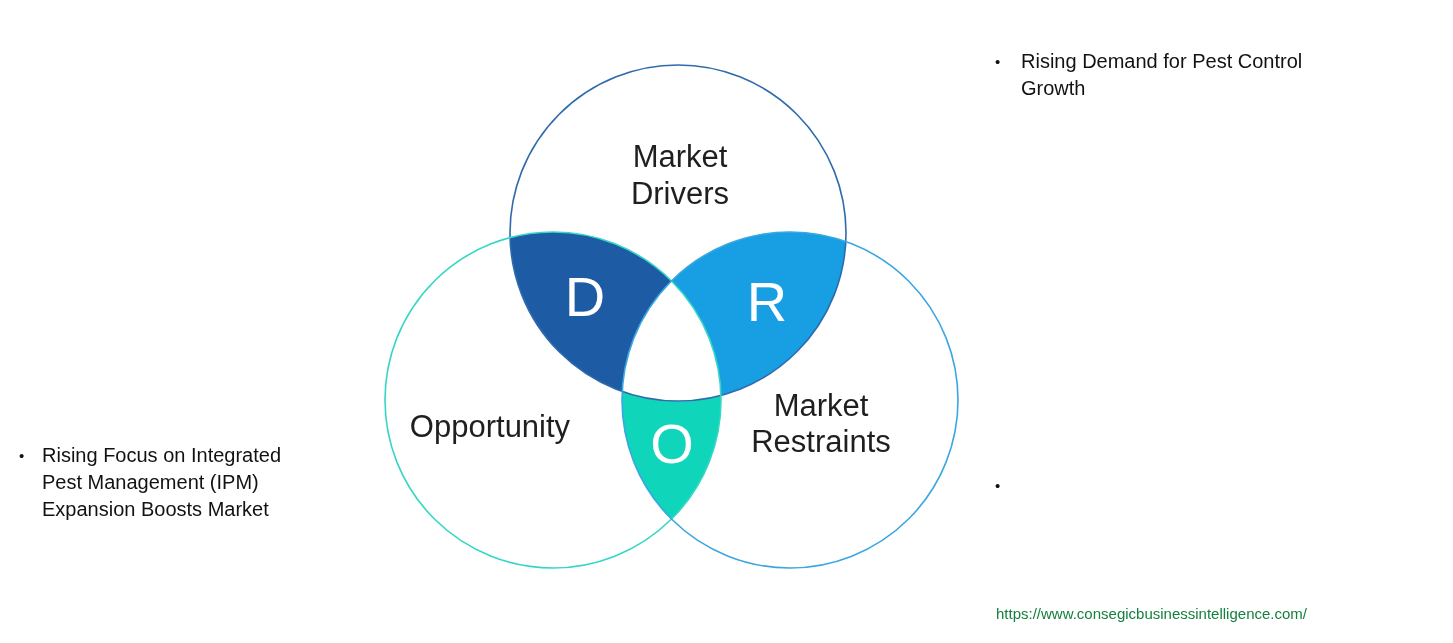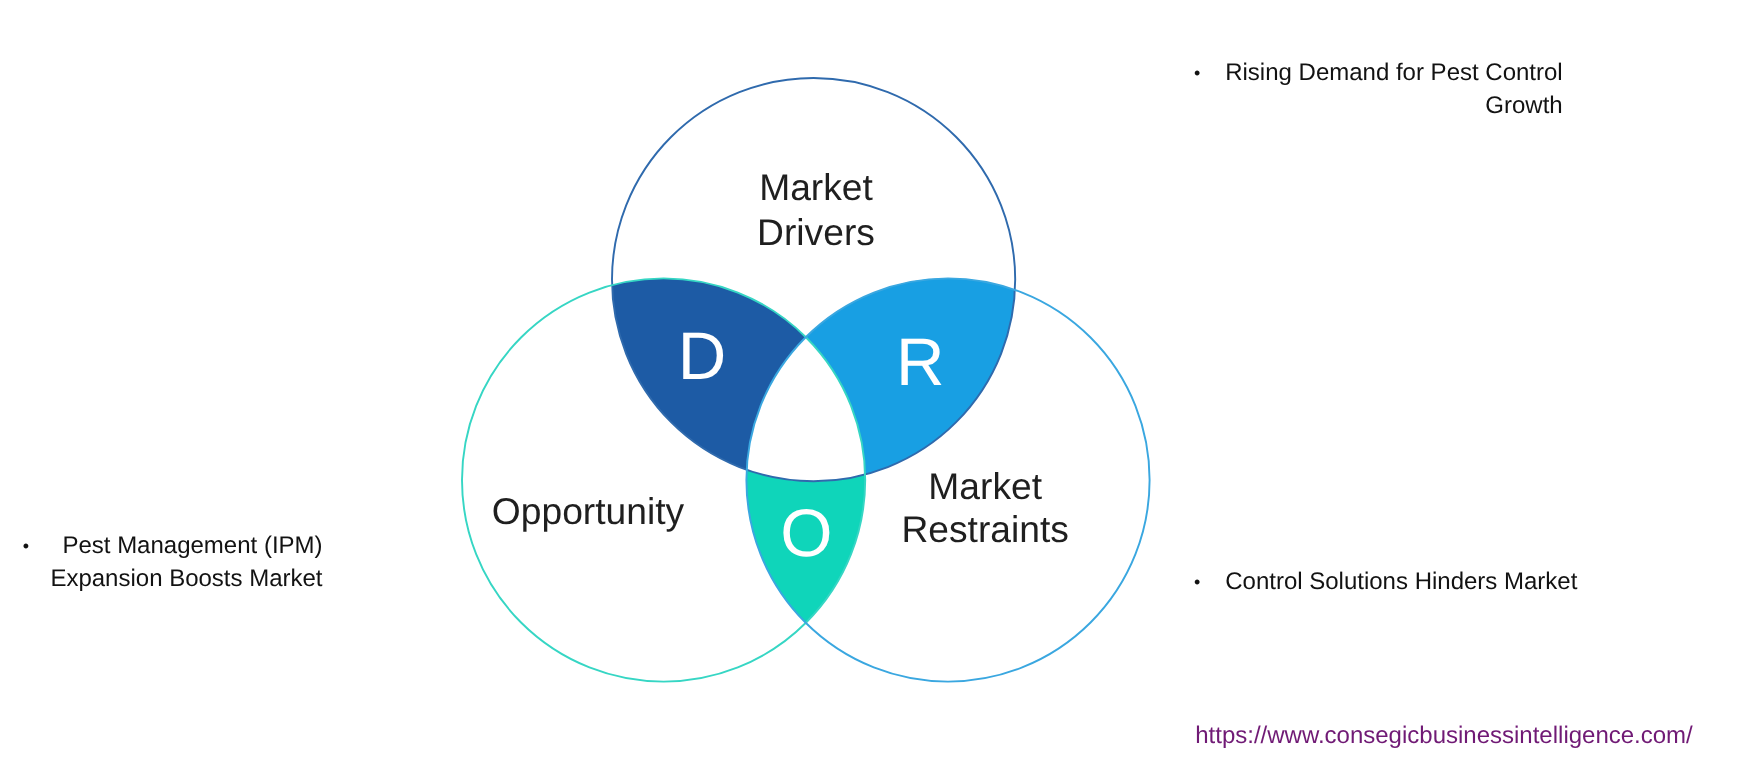--- a/index.html
+++ b/index.html
@@ -38,7 +38,7 @@
     font-size: 15px;
     line-height: 27px;
   }
-  .note-lines div { white-space: nowrap; text-align: right; }
+  .note-lines div { white-space: nowrap; }
   .footer-url {
     position: absolute;
     left: 996px;

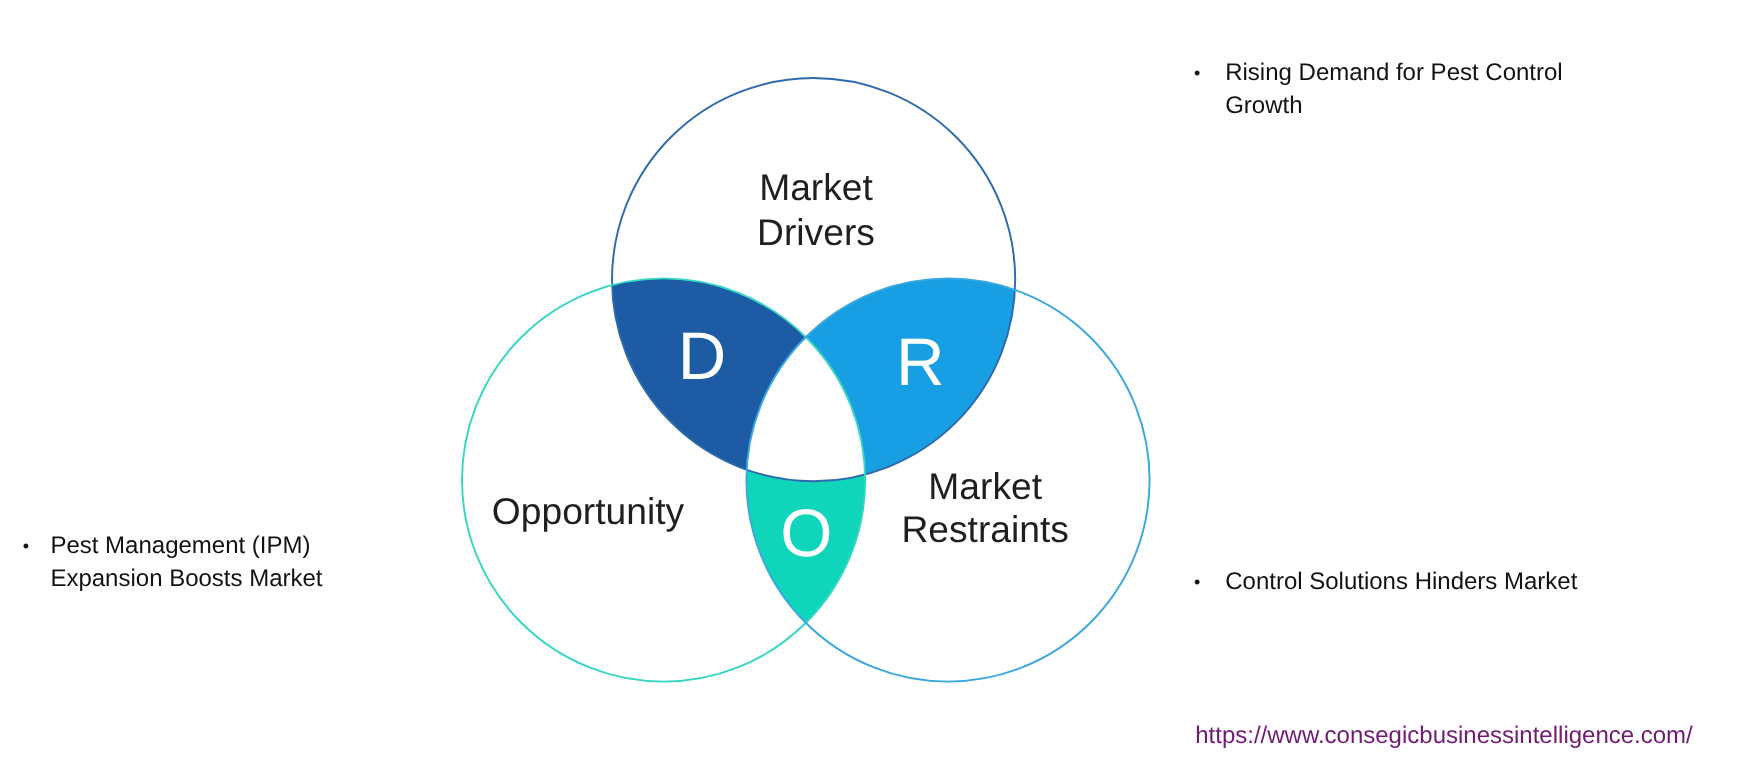--- a/index.html
+++ b/index.html
@@ -88,6 +88,7 @@
   <div class="note" style="left:19px; top:442px;">
     <span class="bullet" style="width:23px;">•</span>
     <div class="note-lines">
+      <div>Rising Focus on Integrated</div>
       <div>Pest Management (IPM)</div>
       <div>Expansion Boosts Market</div>
     </div>

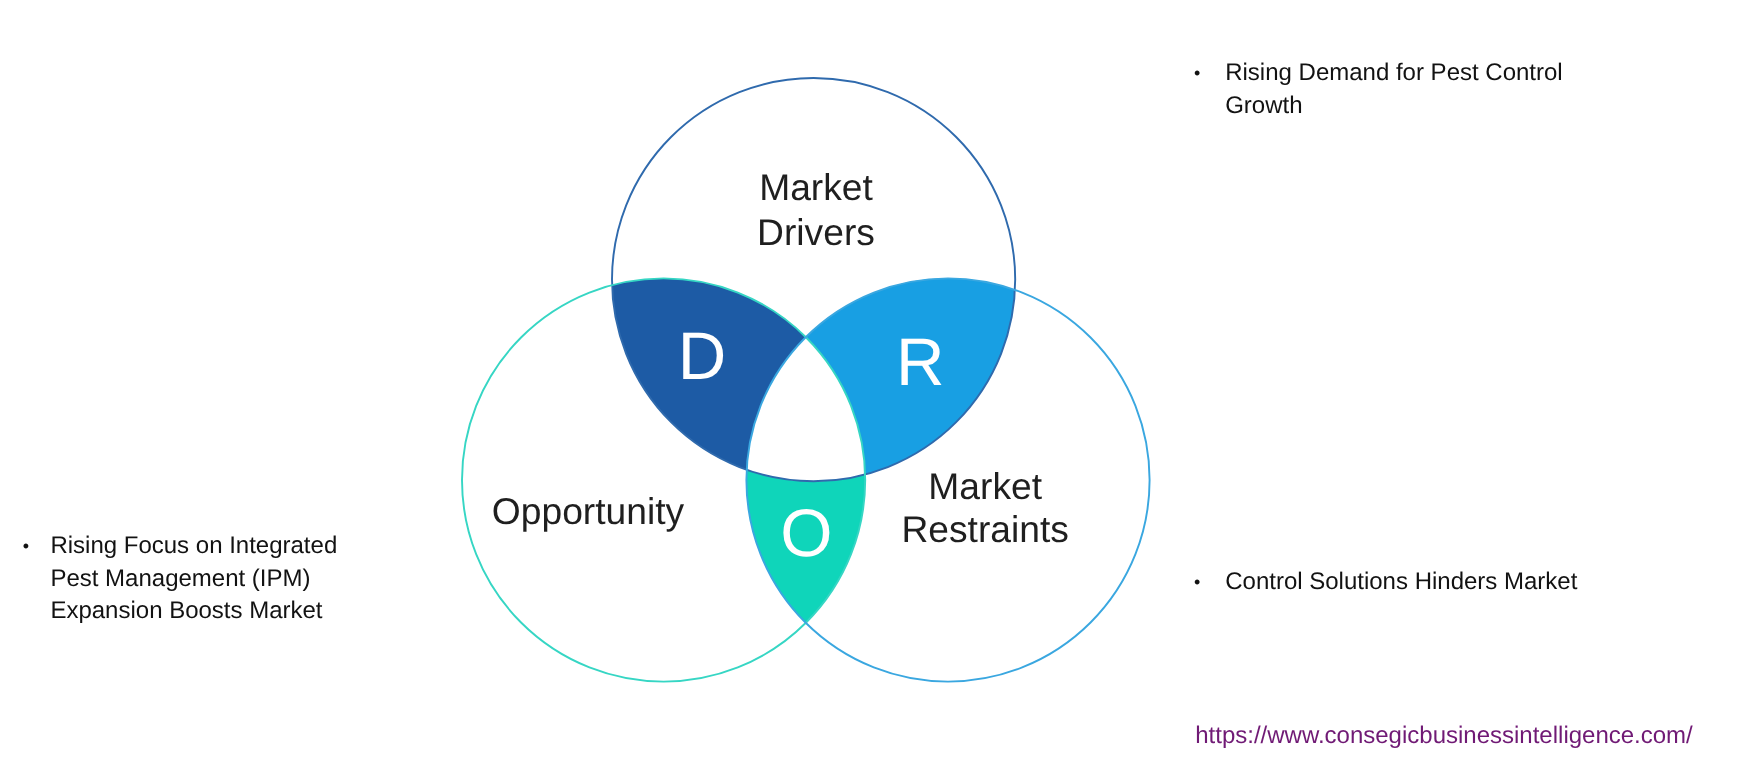--- a/index.html
+++ b/index.html
@@ -97,7 +97,6 @@
   <div class="note" style="left:995px; top:472px;">
     <span class="bullet" style="width:26px;">•</span>
     <div class="note-lines">
-      <div>Control Solutions Hinders Market</div>
     </div>
   </div>
 

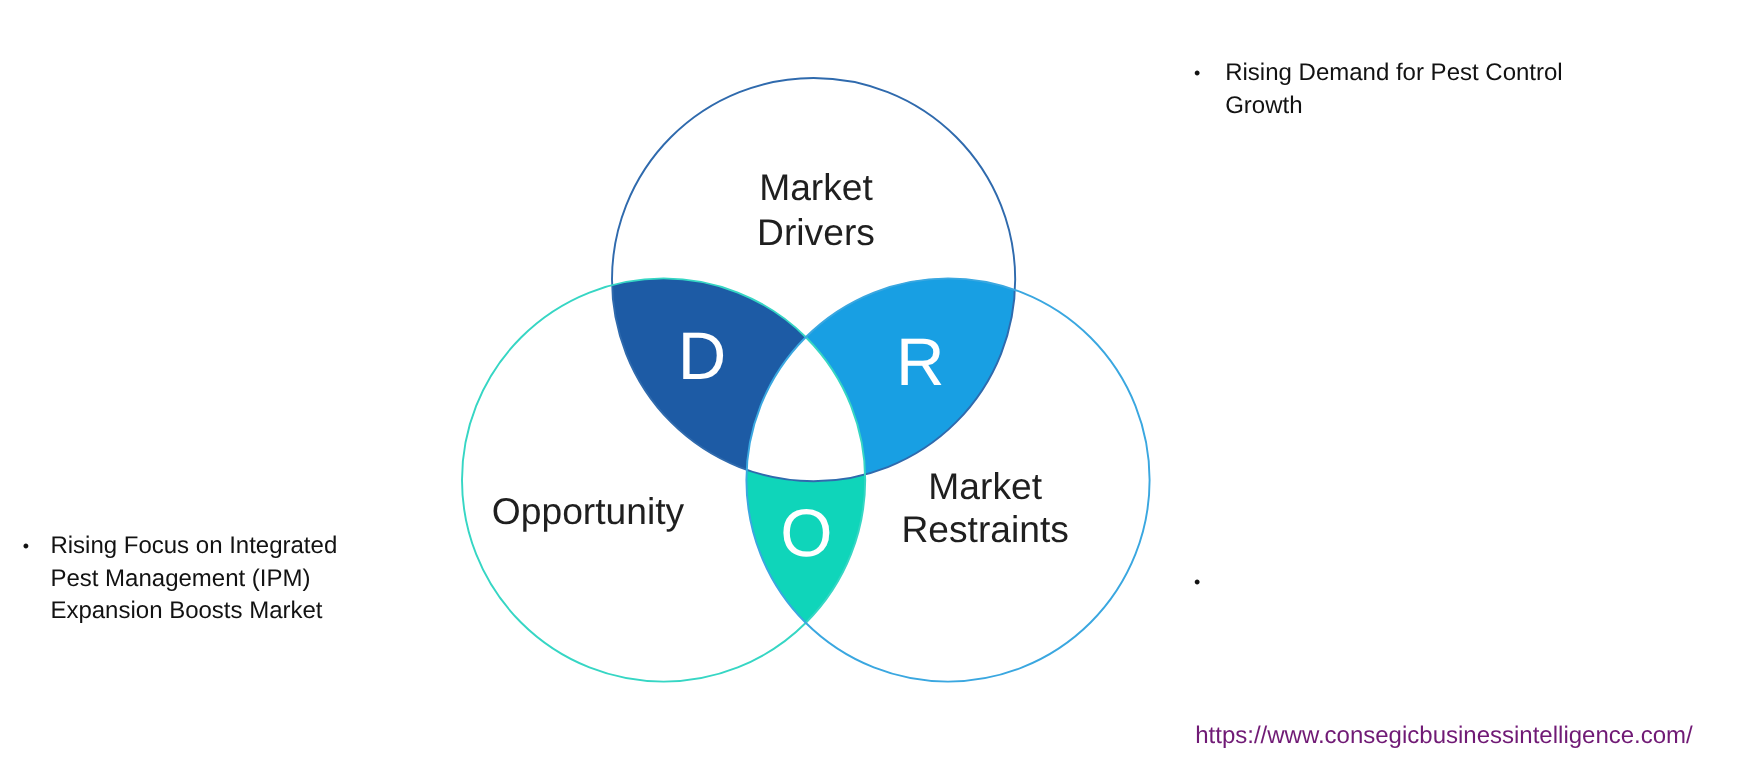--- a/index.html
+++ b/index.html
@@ -43,9 +43,9 @@
     position: absolute;
     left: 996px;
     top: 600px;
-    font-size: 20px;
+    font-size: 15px;
     line-height: 27px;
-    color: #701a75;
+    color: #15803d;
     white-space: nowrap;
   }
 </style>

